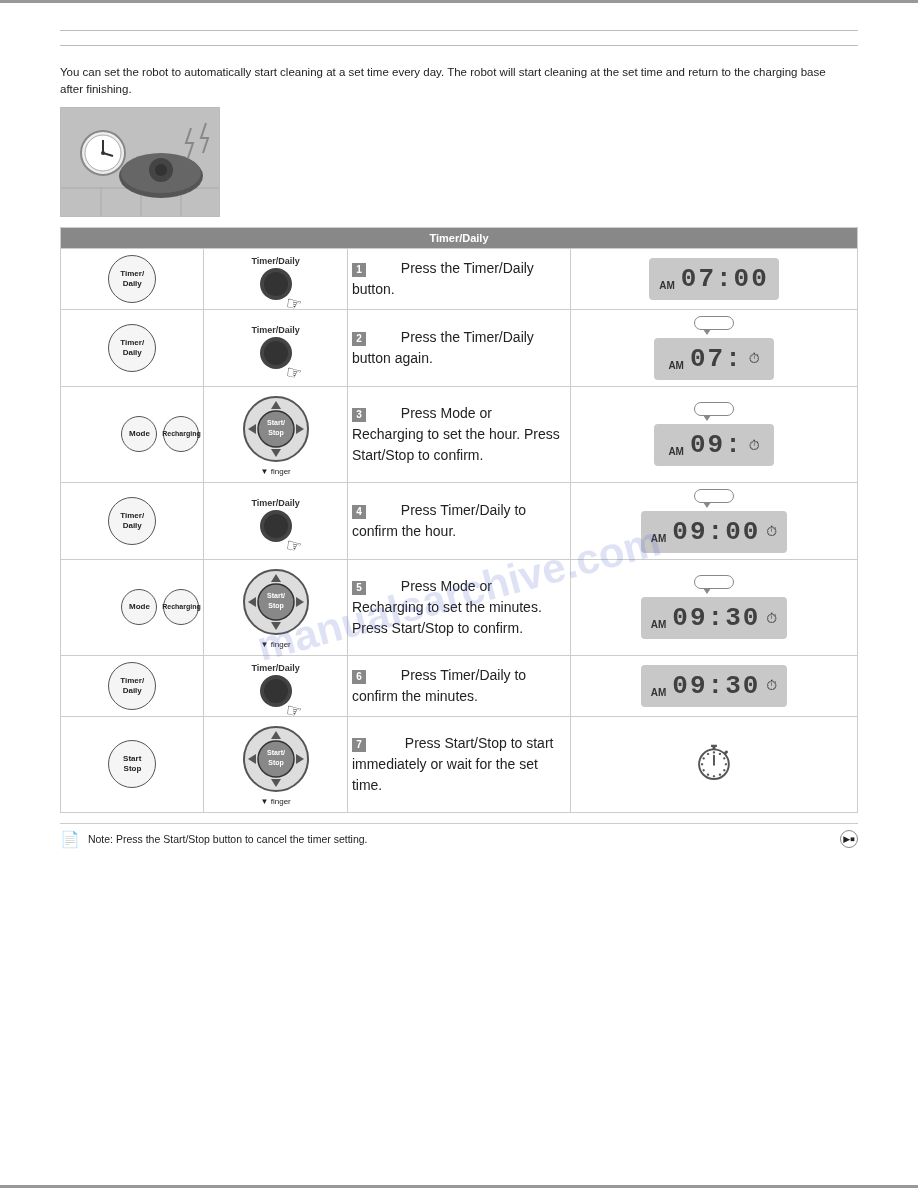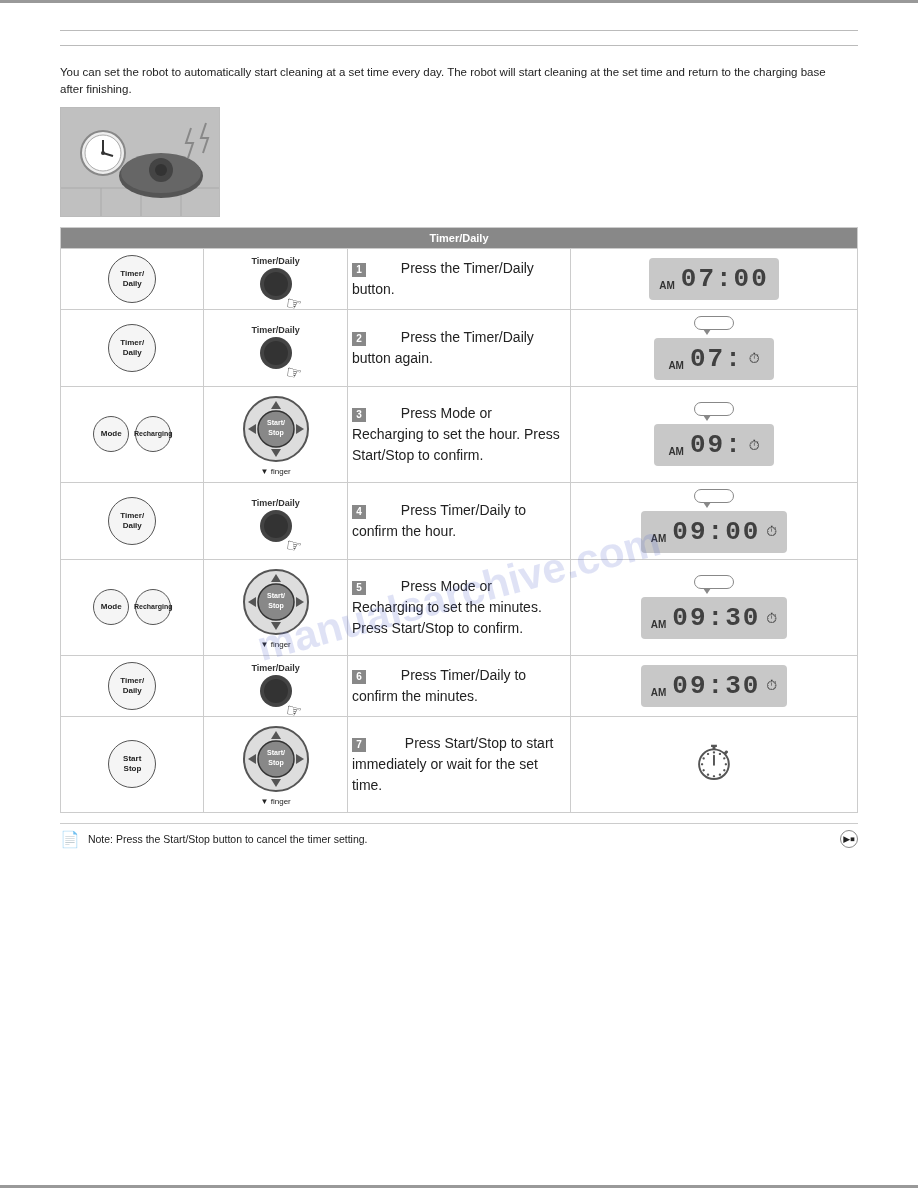--- a/index.html
+++ b/index.html
@@ -196,7 +196,7 @@
     .two-btn-row {
       display: flex;
       align-items: center;
-      justify-content: center;
+      justify-content: flex-end;
       gap: 6px;
     }
 

